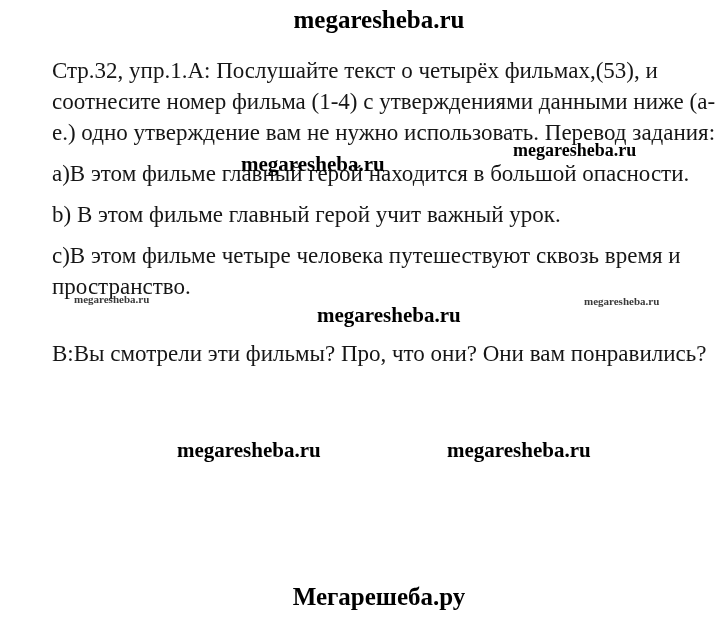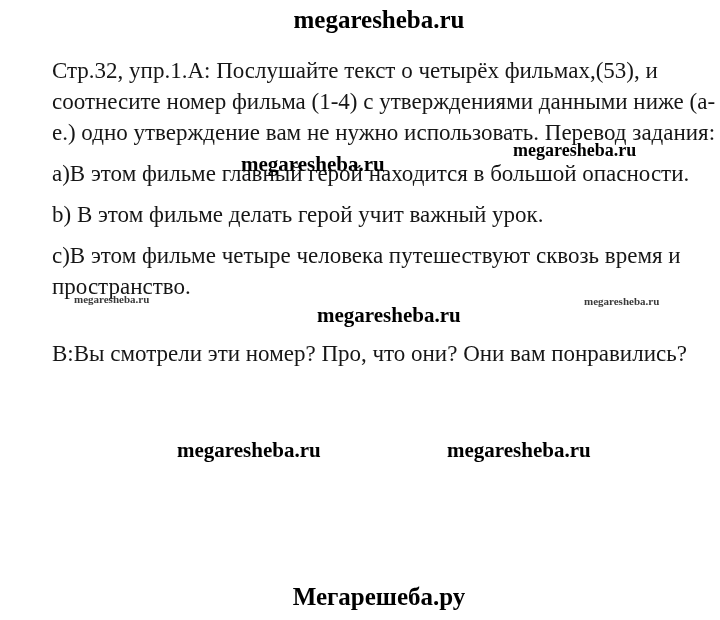--- a/index.html
+++ b/index.html
@@ -89,7 +89,7 @@
   <div class="body-text">
     <p class="para">Стр.32, упр.1.А: Послушайте текст о четырёх фильмах,(53), и соотнесите номер фильма (1-4) с утверждениями данными ниже (a-e.) одно утверждение вам не нужно использовать. Перевод задания:</p>
     <p class="para">a)В этом фильме главный герой находится в большой опасности.</p>
-    <p class="para">b) В этом фильме делать герой учит важный урок.</p>
+    <p class="para">b) В этом фильме главный герой учит важный урок.</p>
     <p class="para">c)В этом фильме четыре человека путешествуют сквозь время и пространство.</p>
     <div class="gap"></div>
     <p class="para">B:Вы смотрели эти номер? Про, что они? Они вам понравились?</p>

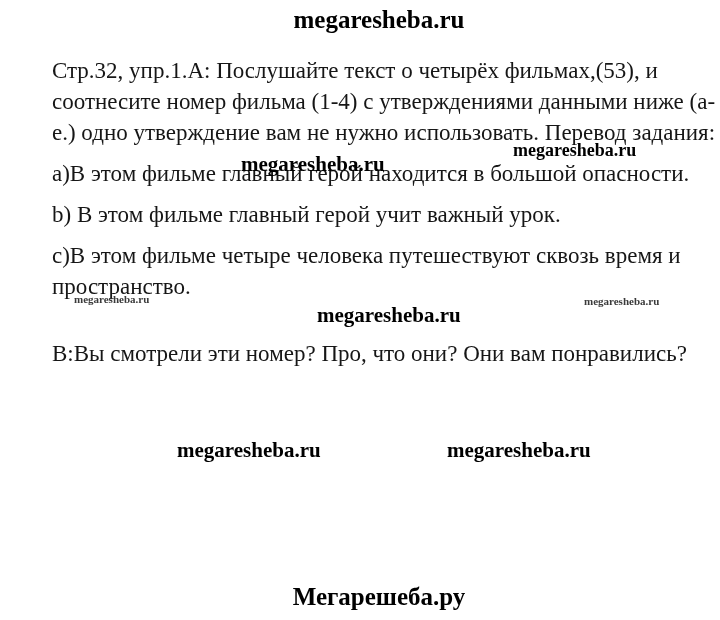--- a/index.html
+++ b/index.html
@@ -92,7 +92,7 @@
     <p class="para">b) В этом фильме главный герой учит важный урок.</p>
     <p class="para">c)В этом фильме четыре человека путешествуют сквозь время и пространство.</p>
     <div class="gap"></div>
-    <p class="para">B:Вы смотрели эти номер? Про, что они? Они вам понравились?</p>
+    <p class="para">B:Вы смотрели эти фильмы? Про, что они? Они вам понравились?</p>
   </div>
 
   <div class="wm wm-big wm-1">megaresheba.ru</div>

